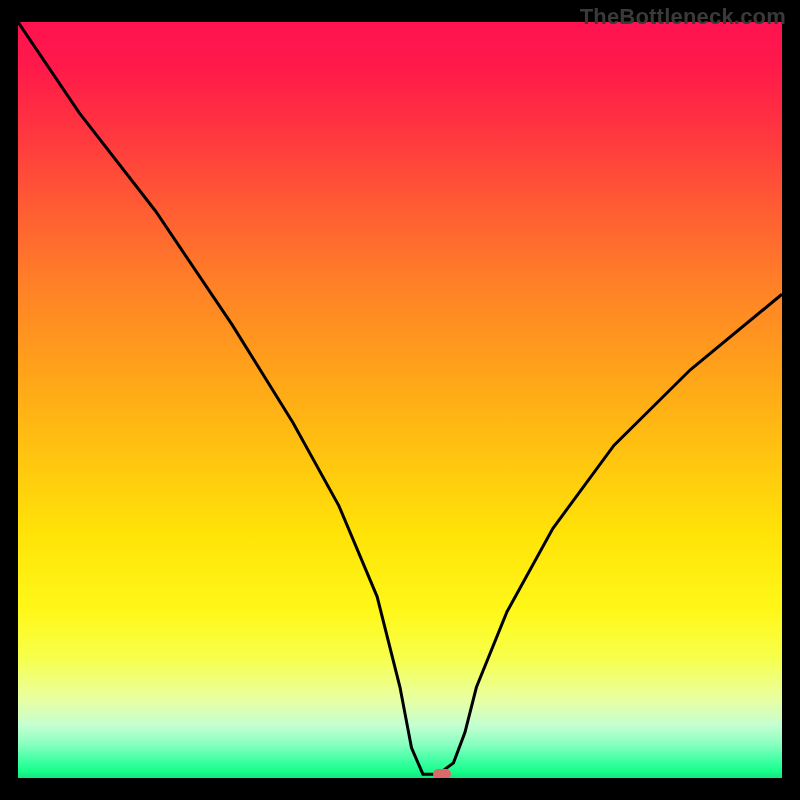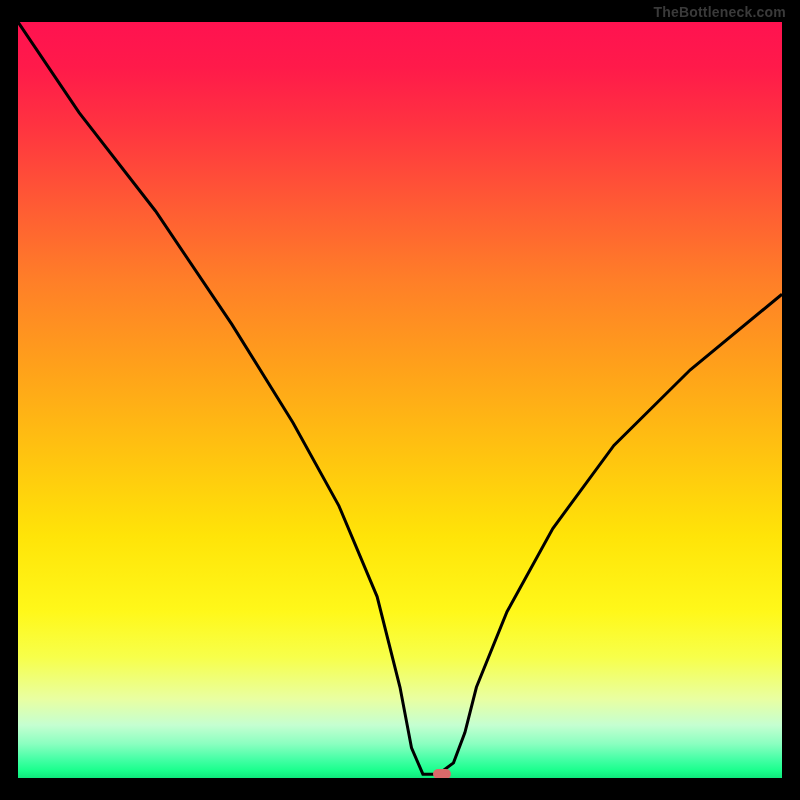--- a/index.html
+++ b/index.html
@@ -22,7 +22,7 @@
     top: 4px;
     right: 14px;
     color: #3a3a3a;
-    font-size: 14px;
+    font-size: 22px;
     font-weight: 600;
     letter-spacing: 0.2px;
     z-index: 5;

